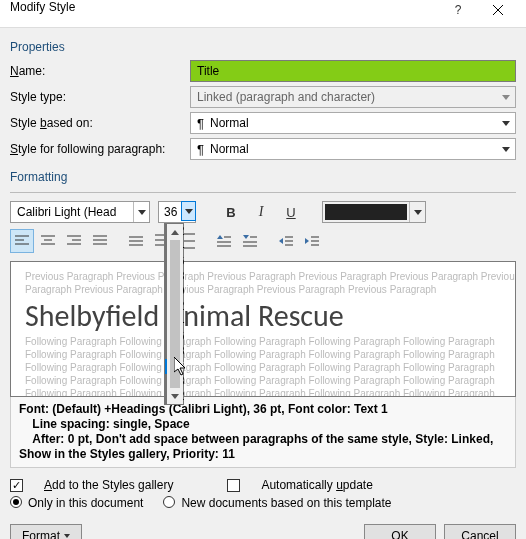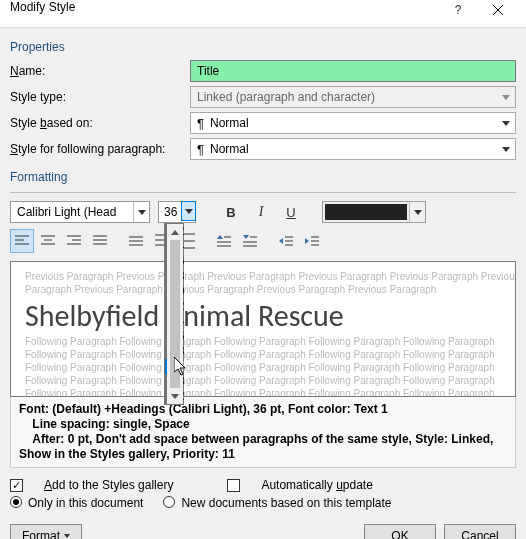--- a/index.html
+++ b/index.html
@@ -13,7 +13,7 @@
   .u { text-decoration: underline; }
   .label { width: 180px; color: #000; }
   .field { flex: 1; }
-  input[type=text].tb { width: 100%; height: 22px; padding: 2px 6px; border: 1px solid #7a7a7a; background: #86efac; }
+  input[type=text].tb { width: 100%; height: 22px; padding: 2px 6px; border: 1px solid #7a7a7a; background: #84cc16; }
   .combo { height: 22px; border: 1px solid #aaa; background: #fff; display: flex; align-items: center; padding: 0 22px 0 6px; position: relative; color: #000; }
   .combo.disabled { background: #f0f0f0; color: #666; }
   .combo .arrow { position: absolute; right: 0; top: 0; width: 18px; height: 100%; display:flex; align-items:center; justify-content:center; }

